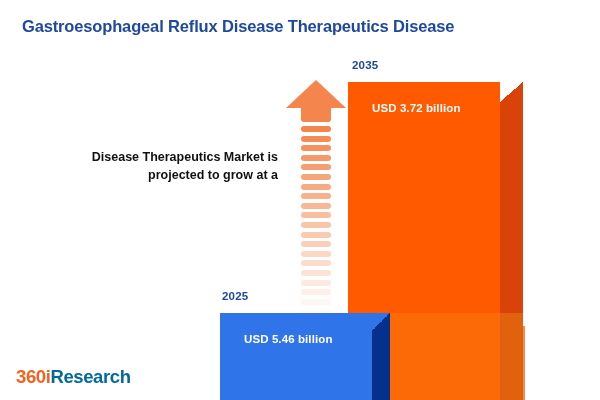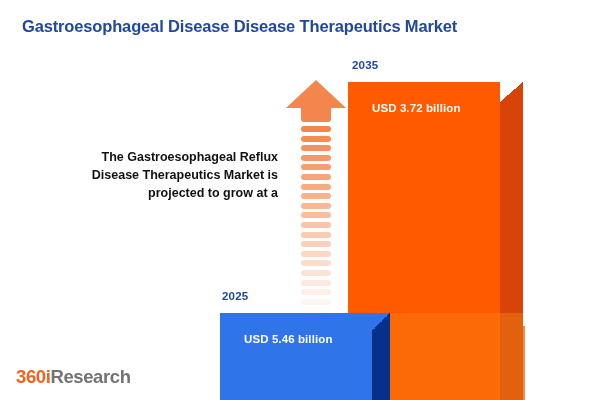--- a/index.html
+++ b/index.html
@@ -94,7 +94,7 @@
 
 <div id="canvas">
 
-  <div id="title">Gastroesophageal Disease Disease Therapeutics Market</div>
+  <div id="title">Gastroesophageal Reflux Disease Therapeutics Disease</div>
 
   <div class="year-label" style="left:352px;top:59px;">2035</div>
 

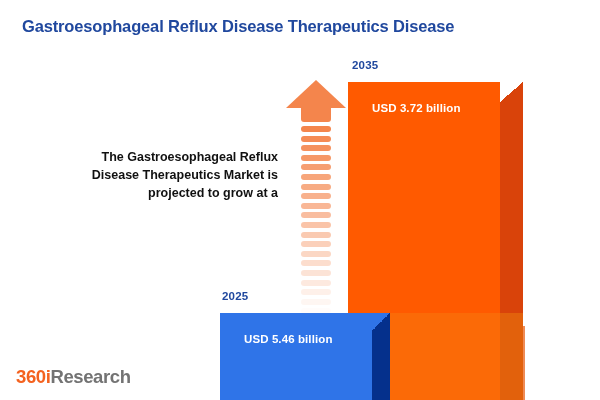--- a/index.html
+++ b/index.html
@@ -146,7 +146,6 @@
   </div>
 
   <div id="callout">
-    <div class="line">The Gastroesophageal Reflux</div>
     <div class="line">Disease Therapeutics Market is</div>
     <div class="line">projected to grow at a</div>
   </div>

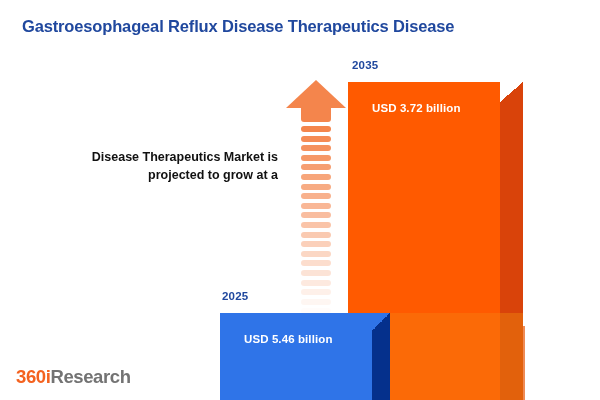--- a/index.html
+++ b/index.html
@@ -87,7 +87,7 @@
     letter-spacing:-0.4px;white-space:nowrap;
   }
   #logo .o{color:#f4621f;}
-  #logo .b{color:#737373;}
+  #logo .b{color:#0369a1;}
 </style>
 </head>
 <body>

